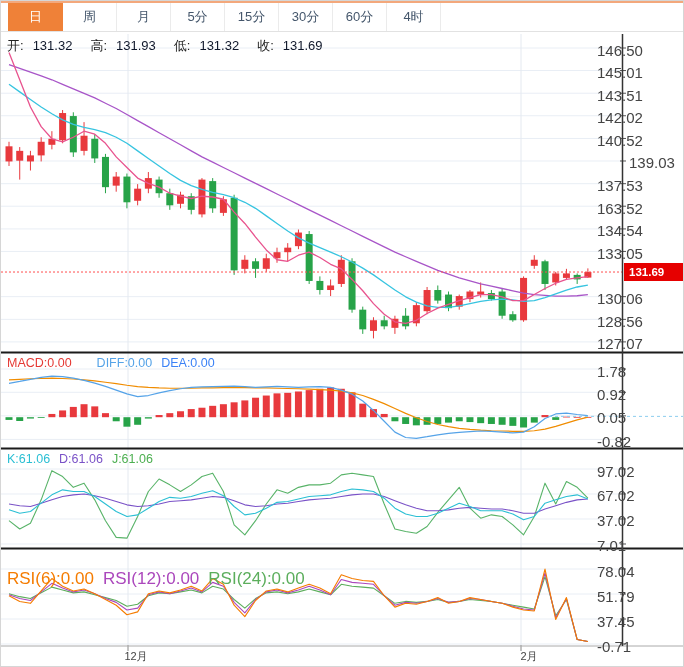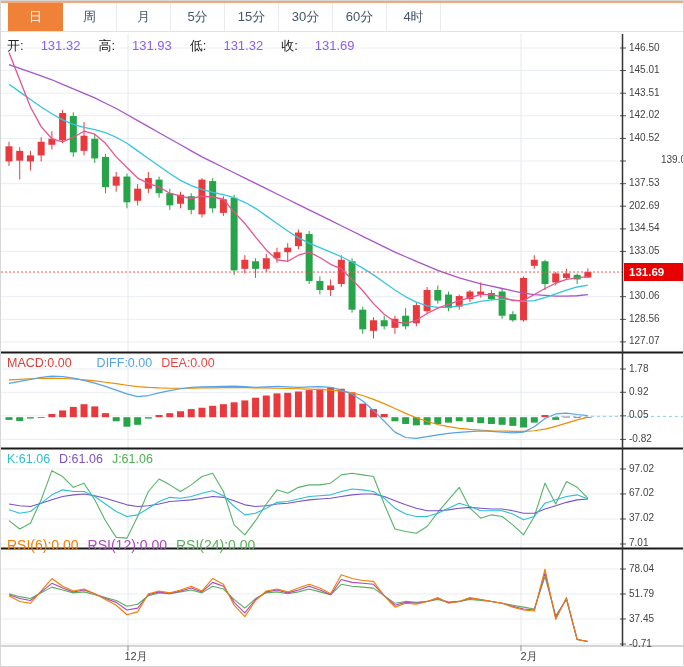--- a/index.html
+++ b/index.html
@@ -21,7 +21,7 @@
   #kdj-row{top:451px;font-size:12.5px;text-align:right;}
   #rsi-row{top:536px;font-size:14px;text-align:center;}
   .ql{color:#222;}
-  .qv{color:#8b5cf6;margin-left:8px;}
+  .qv{color:#0f172a;}
   .tick-label{position:absolute;left:628px;font-size:10px;color:#444;z-index:3;}
   .x-label{position:absolute;top:648px;font-size:11px;color:#444;transform:translateX(-50%);z-index:3;margin-left:8px;}
   #price-tag{position:absolute;left:623px;top:262px;width:59px;height:18px;background:#e60000;

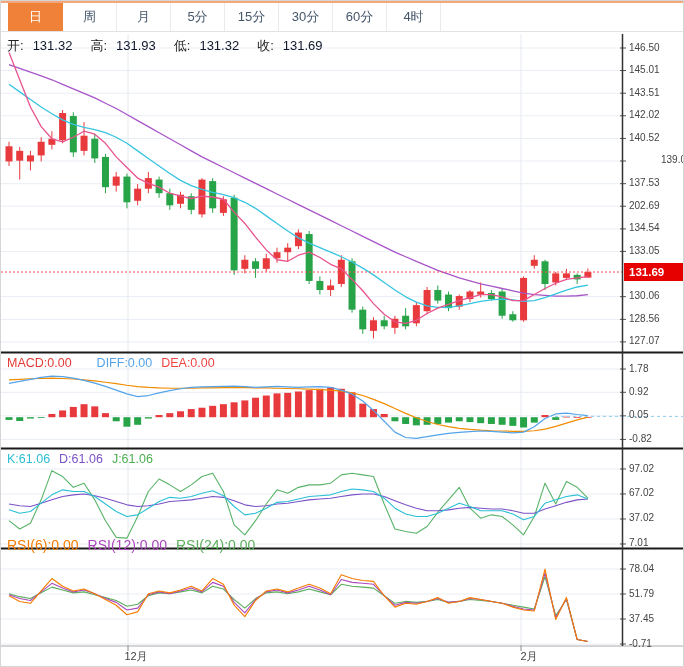--- a/index.html
+++ b/index.html
@@ -22,7 +22,7 @@
   #rsi-row{top:536px;font-size:14px;text-align:center;}
   .ql{color:#222;}
   .qv{color:#0f172a;}
-  .tick-label{position:absolute;left:628px;font-size:10px;color:#444;z-index:3;}
+  .tick-label{position:absolute;left:596px;font-size:15px;color:#444;z-index:3;}
   .x-label{position:absolute;top:648px;font-size:11px;color:#444;transform:translateX(-50%);z-index:3;margin-left:8px;}
   #price-tag{position:absolute;left:623px;top:262px;width:59px;height:18px;background:#e60000;
              color:#fff;font-size:11.5px;font-weight:bold;line-height:18px;padding-left:5px;

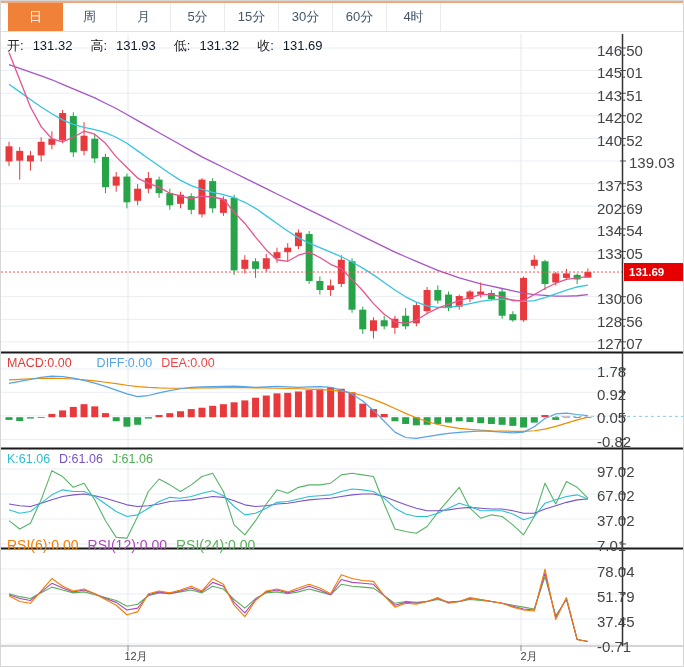--- a/index.html
+++ b/index.html
@@ -298,7 +298,7 @@
       <span class="tick-label" style="top: 130.953px;">140.52</span>
       <span class="tick-label" style="top: 153.491px; margin-left: 32px;">139.03</span>
       <span class="tick-label" style="top: 176.18px;">137.53</span>
-      <span class="tick-label" style="top: 198.718px;">202.69</span>
+      <span class="tick-label" style="top: 198.718px;">163.52</span>
       <span class="tick-label" style="top: 221.407px;">134.54</span>
       <span class="tick-label" style="top: 243.945px;">133.05</span>
       <span class="tick-label" style="top: 289.171px;">130.06</span>

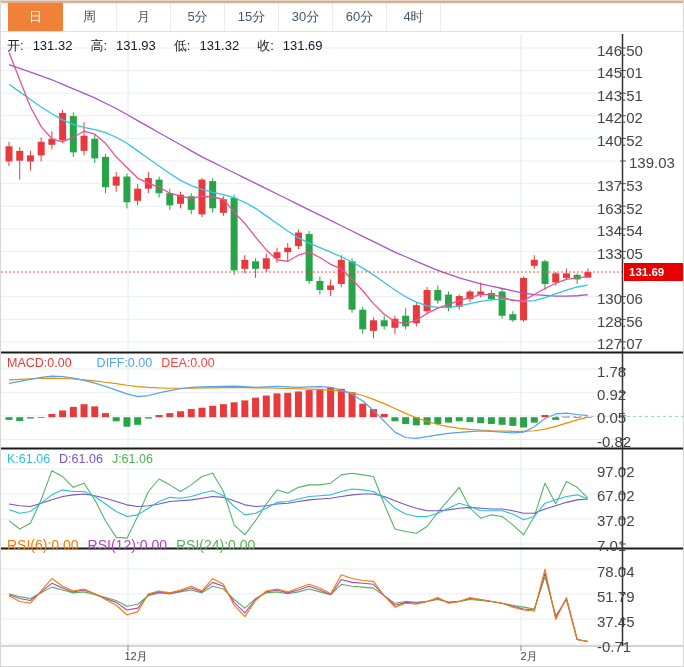--- a/index.html
+++ b/index.html
@@ -284,7 +284,7 @@
     </div>
 
   <div id="quote-row" class="hdr"><span><span class="ql">开:</span><span class="qv">131.32</span></span><span><span class="ql">高:</span><span class="qv">131.93</span></span><span><span class="ql">低:</span><span class="qv">131.32</span></span><span><span class="ql">收:</span><span class="qv">131.69</span></span></div>
-  <div id="macd-row" class="hdr"><span style="color: rgb(229, 57, 53);">MACD:0.00</span><span style="color: rgb(85, 163, 232); padding-left: 16px;">DIFF:0.00</span><span style="color: #ef4444;">DEA:0.00</span></div>
+  <div id="macd-row" class="hdr"><span style="color: rgb(229, 57, 53);">MACD:0.00</span><span style="color: rgb(85, 163, 232); padding-left: 16px;">DIFF:0.00</span><span style="color: #3b82f6;">DEA:0.00</span></div>
   <div id="kdj-row" class="hdr"><span style="color: rgb(43, 191, 212);">K:61.06</span><span style="color: rgb(122, 82, 199);">D:61.06</span><span style="color: rgb(76, 175, 80);">J:61.06</span></div>
   <div id="rsi-row" class="hdr"><span style="color: rgb(245, 124, 0);">RSI(6):0.00</span><span style="color: rgb(171, 71, 188);">RSI(12):0.00</span><span style="color: rgb(92, 174, 92);">RSI(24):0.00</span></div>
 

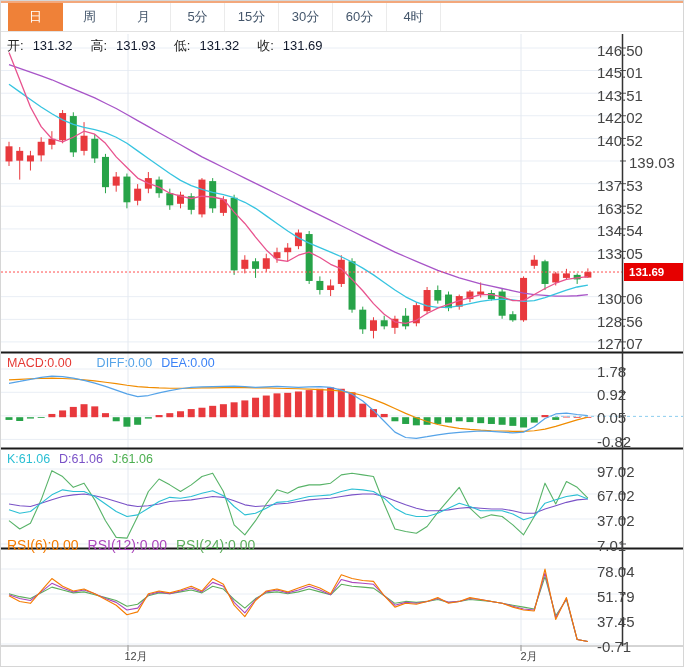--- a/index.html
+++ b/index.html
@@ -19,7 +19,7 @@
   #ma-row{top:52px;}
   #macd-row{top:355px;font-size:12.5px;}
   #kdj-row{top:451px;font-size:12.5px;text-align:right;}
-  #rsi-row{top:536px;font-size:14px;text-align:center;}
+  #rsi-row{top:568px;font-size:17px;text-align:center;}
   .ql{color:#222;}
   .qv{color:#0f172a;}
   .tick-label{position:absolute;left:596px;font-size:15px;color:#444;z-index:3;}

